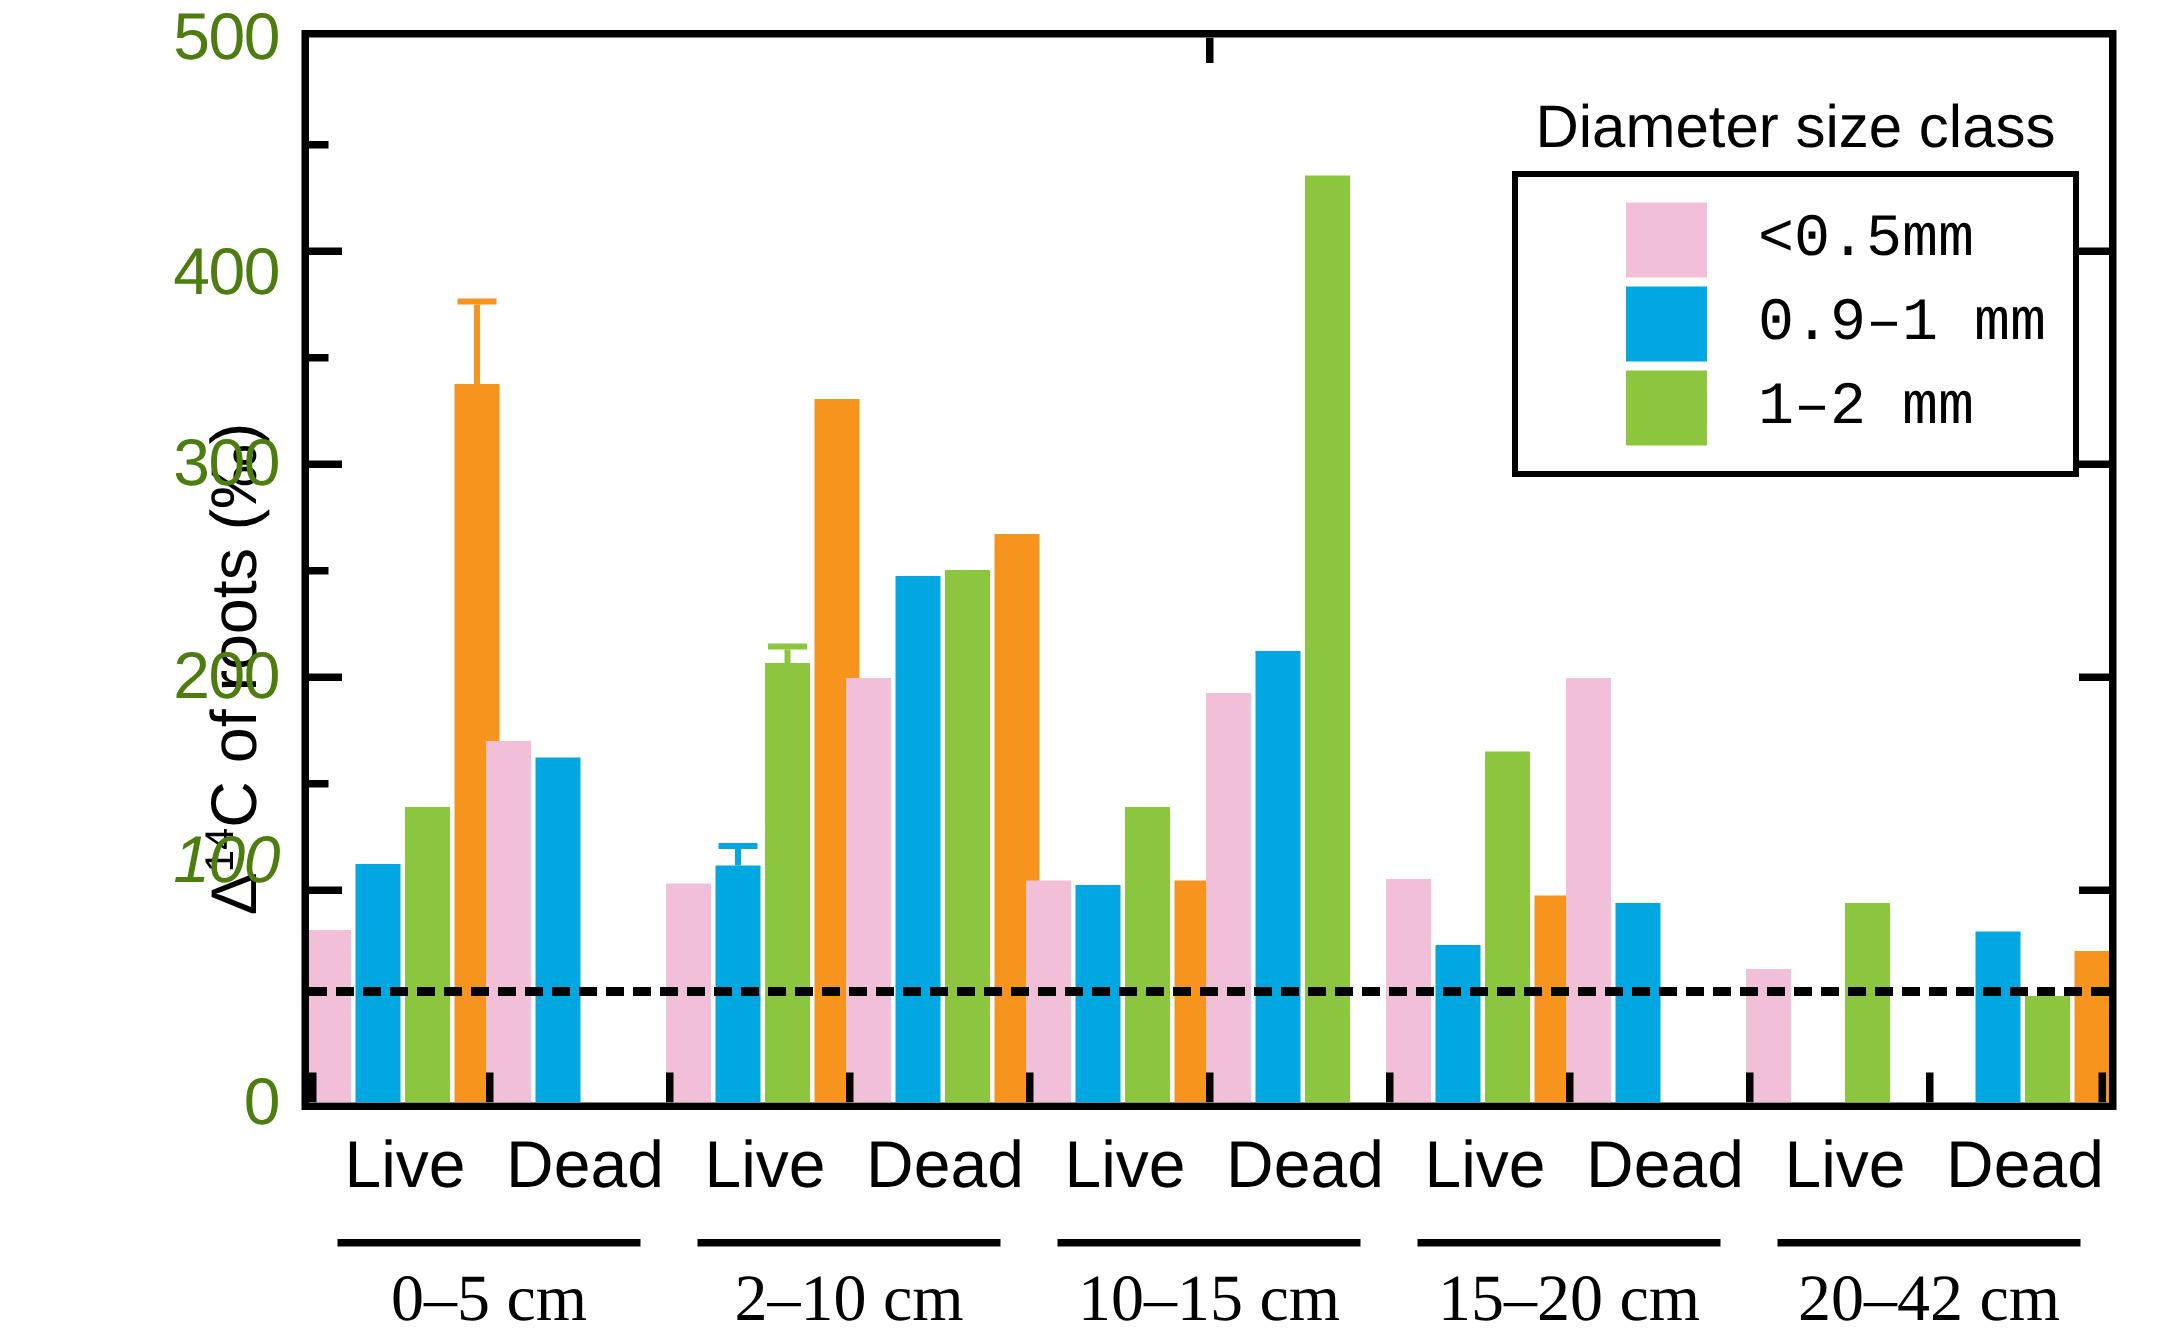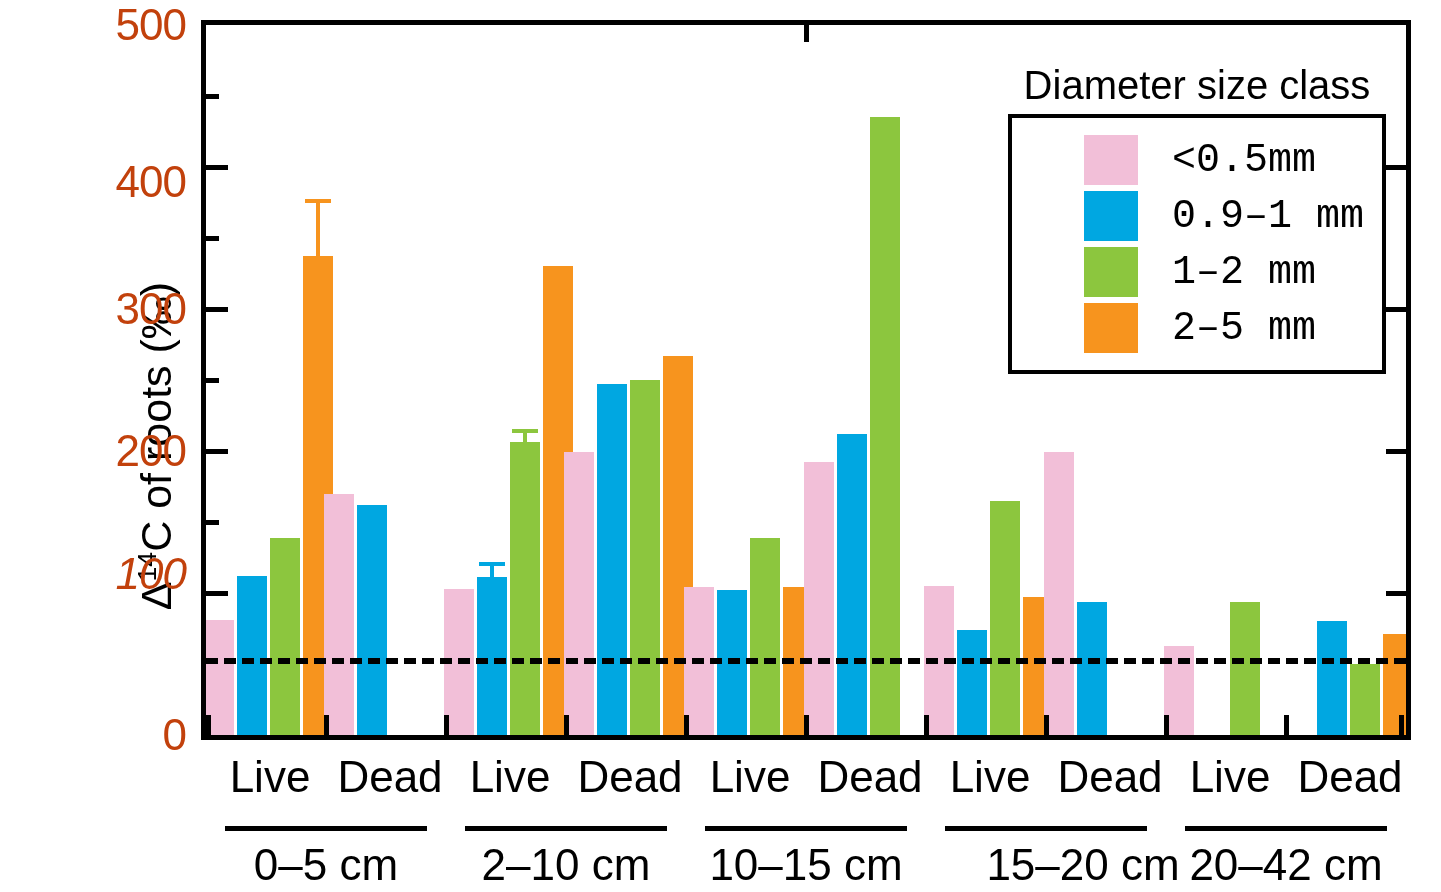--- a/index.html
+++ b/index.html
@@ -35,7 +35,7 @@
 
   .ylabel-num{
     position:absolute;right:1255px;
-    font-size:44px;color:#c2410c;text-align:right;
+    font-size:44px;color:#4d7c0f;text-align:right;
     transform:translateY(-50%);
     white-space:nowrap;letter-spacing:-1px;
   }

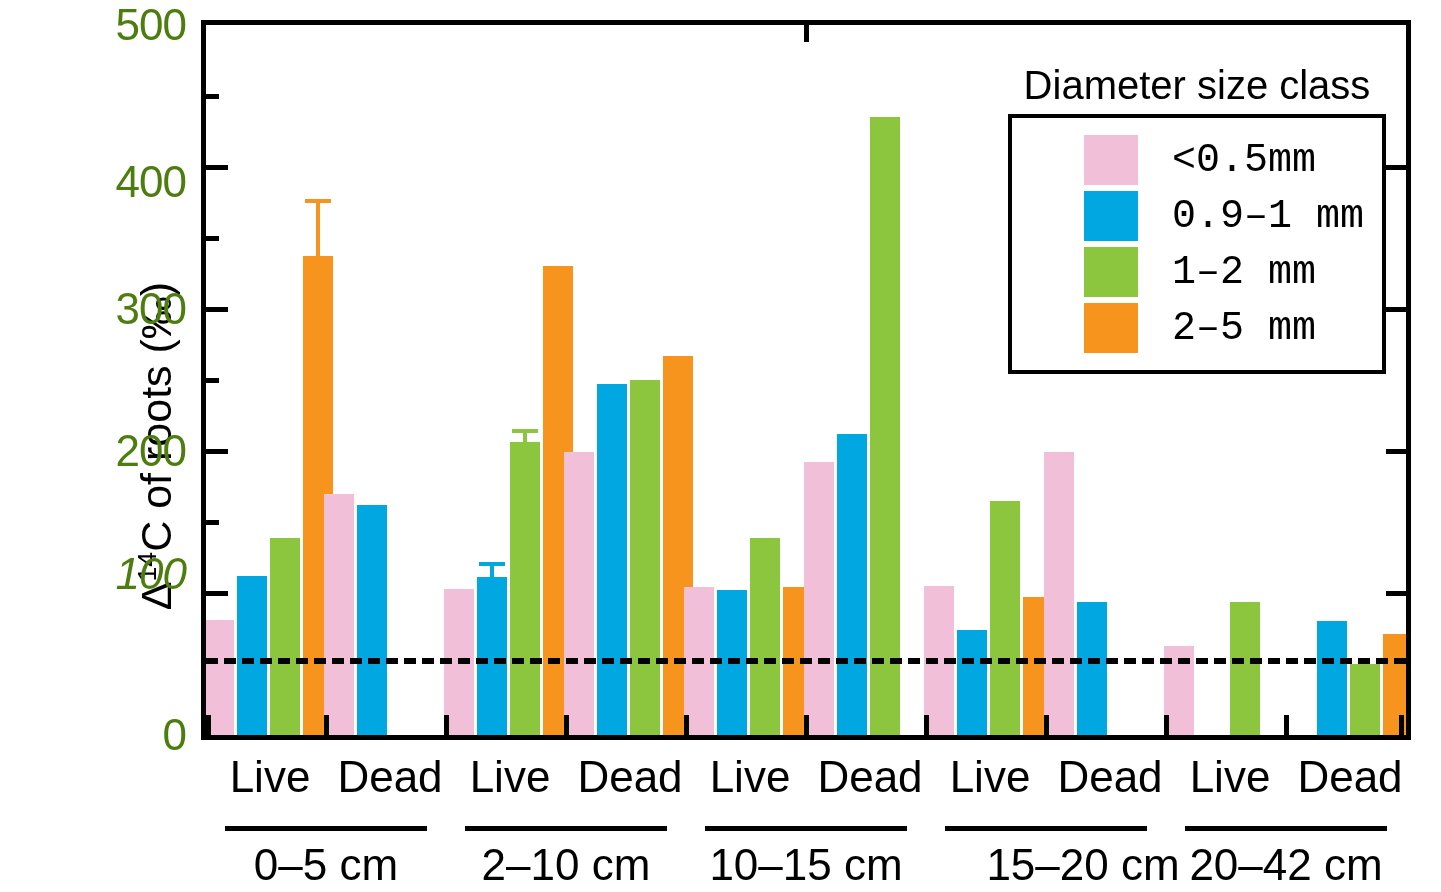--- a/index.html
+++ b/index.html
@@ -206,10 +206,6 @@
           <div class="legend-swatch" style="background: rgb(140, 198, 62);"></div>
           <div class="legend-label">1–2 mm</div>
         </div>
-        <div class="legend-row">
-          <div class="legend-swatch" style="background: rgb(247, 148, 30);"></div>
-          <div class="legend-label">2–5 mm</div>
-        </div>
       </div>
   </div>
 

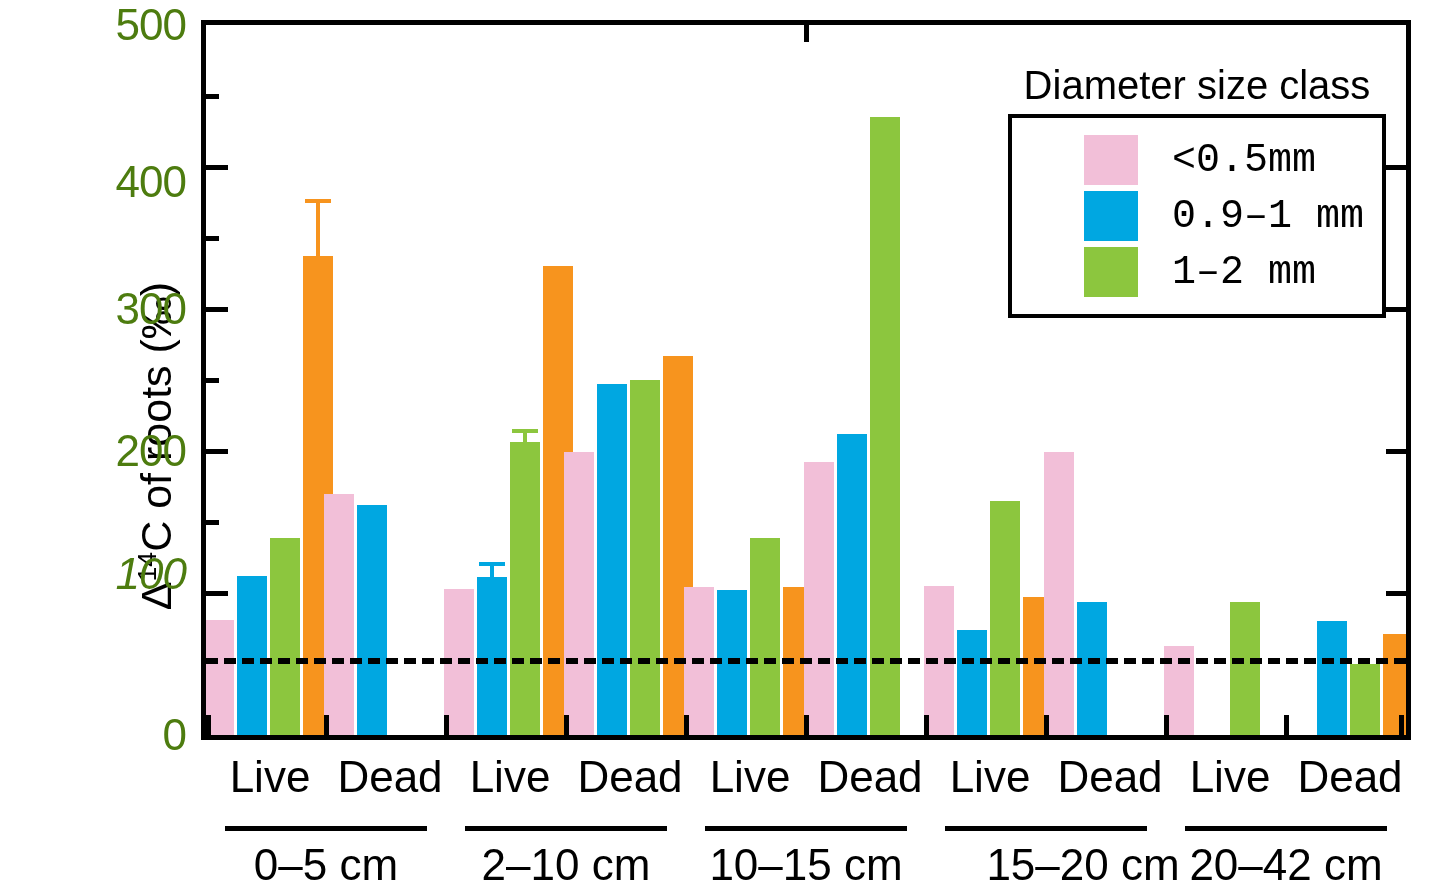--- a/index.html
+++ b/index.html
@@ -79,7 +79,7 @@
   .grp-label{
     position:absolute;top:840px;
     font-size:44px;color:#000;text-align:center;
-    transform:translateX(-50%);white-space:nowrap;
+    transform:translateX(-50%);white-space:nowrap;font-family:Liberation Serif, serif;
   }
 </style>
 </head>

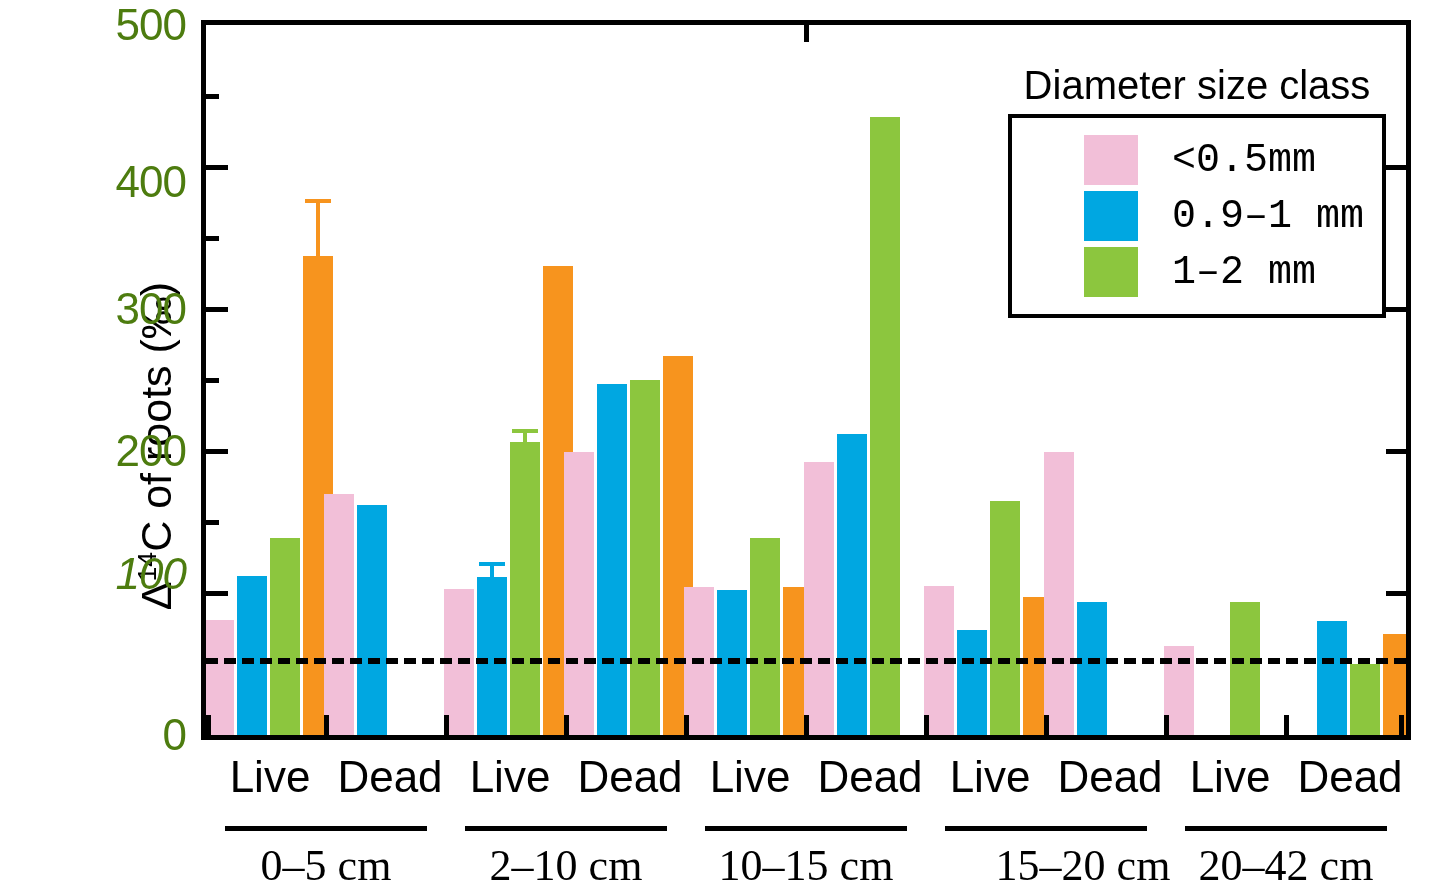--- a/index.html
+++ b/index.html
@@ -186,7 +186,7 @@
       <div class="grp-rule" style="left: 806px; width: 202px;"></div>
       <div class="grp-label" style="left: 806px;">10–15 cm</div>
       <div class="grp-rule" style="left: 1046px; width: 202px;"></div>
-      <div class="grp-label" style="left: 1083px;">15–20 cm</div>
+      <div class="grp-label" style="left: 1046px;">15–20 cm</div>
       <div class="grp-rule" style="left: 1286px; width: 202px;"></div>
       <div class="grp-label" style="left: 1286px;">20–42 cm</div>
     </div>

